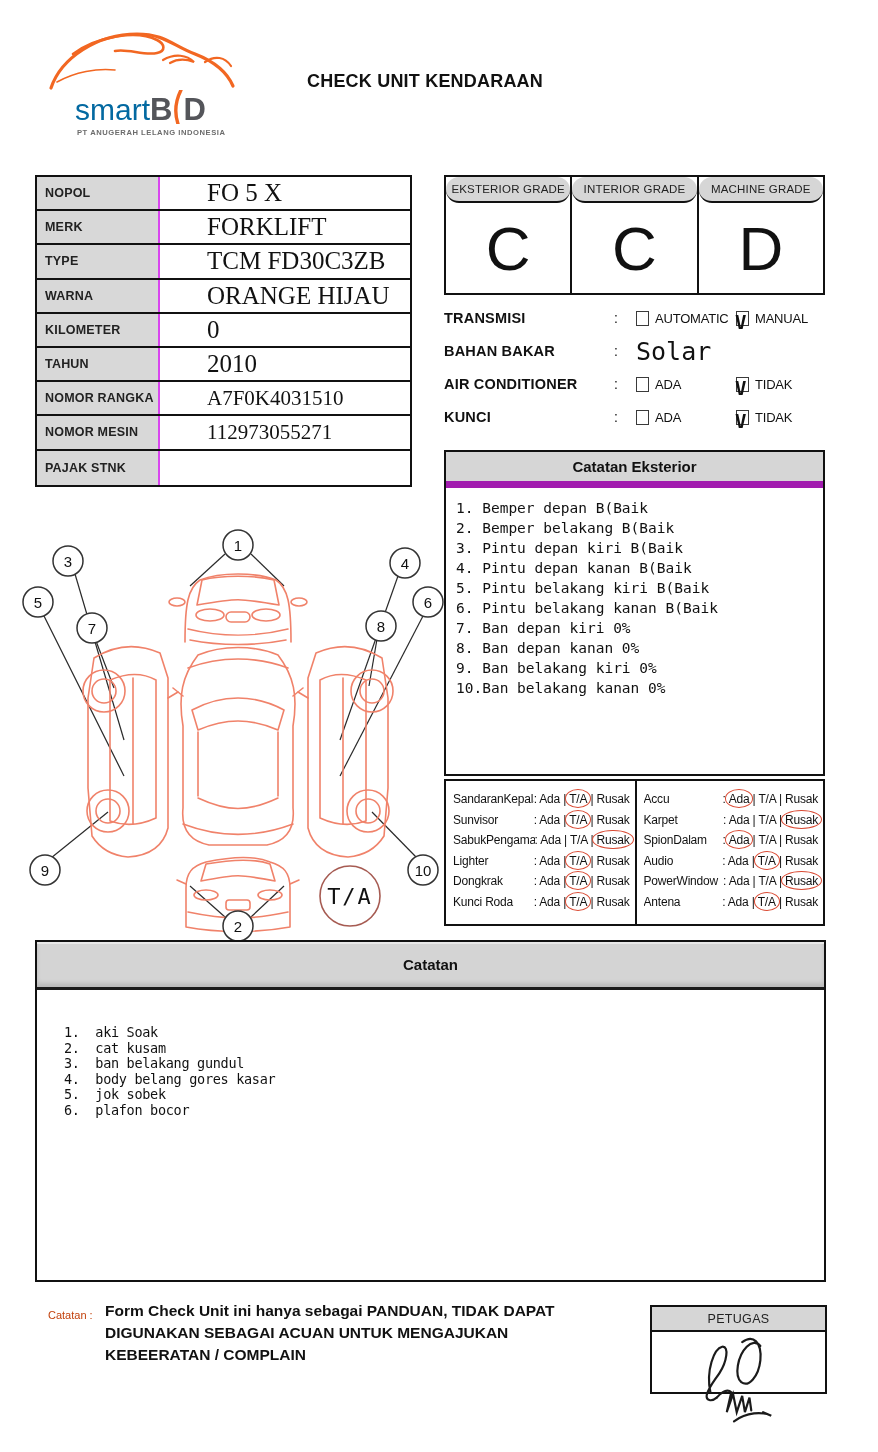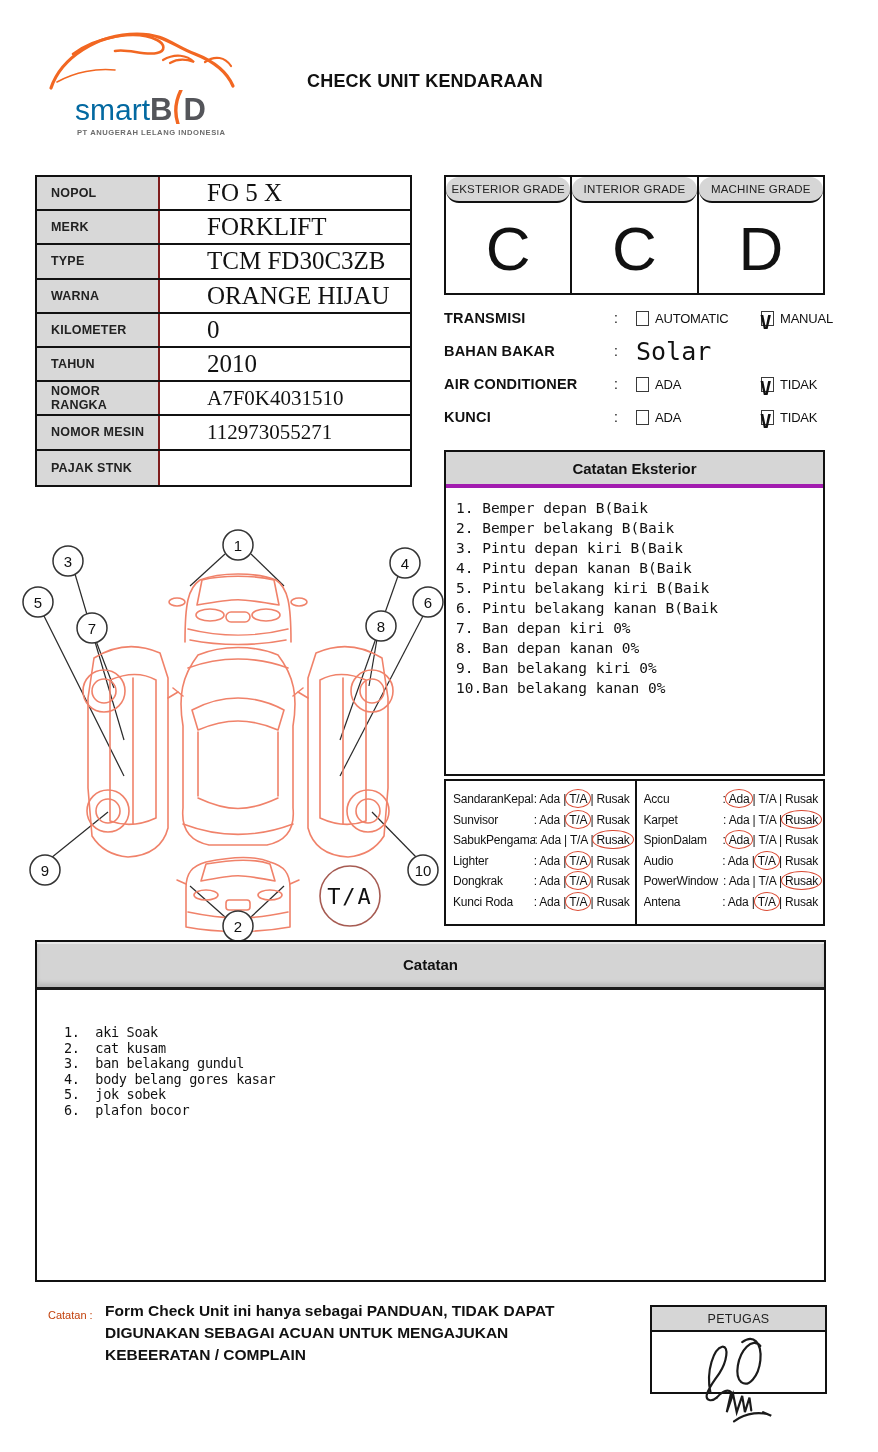--- a/index.html
+++ b/index.html
@@ -21,7 +21,7 @@
   .vtable { position:absolute; left:35px; top:175px; width:377px; border:2px solid #111; }
   .vrow { display:flex; height:34.2px; border-bottom:2px solid #111; }
   .vrow:last-child { border-bottom:none; }
-  .vlabel { width:123px; background:#d8d8d8; border-right:2px solid #7f1d1d; font-size:12.5px; font-weight:bold; display:flex; align-items:center; padding-left:14px; letter-spacing:0.2px; color:#222; }
+  .vlabel { width:123px; background:#d8d8d8; border-right:2px solid #d946ef; font-size:12.5px; font-weight:bold; display:flex; align-items:center; padding-left:8px; letter-spacing:0.2px; color:#222; }
   .vvalue { flex:1; display:flex; align-items:center; padding-left:14px; font-family:Liberation Serif, serif; font-size:25px; white-space:nowrap; overflow:hidden;margin-left:33px; }
   .vrow:nth-child(7) .vvalue, .vrow:nth-child(8) .vvalue { font-size:21px; }
 

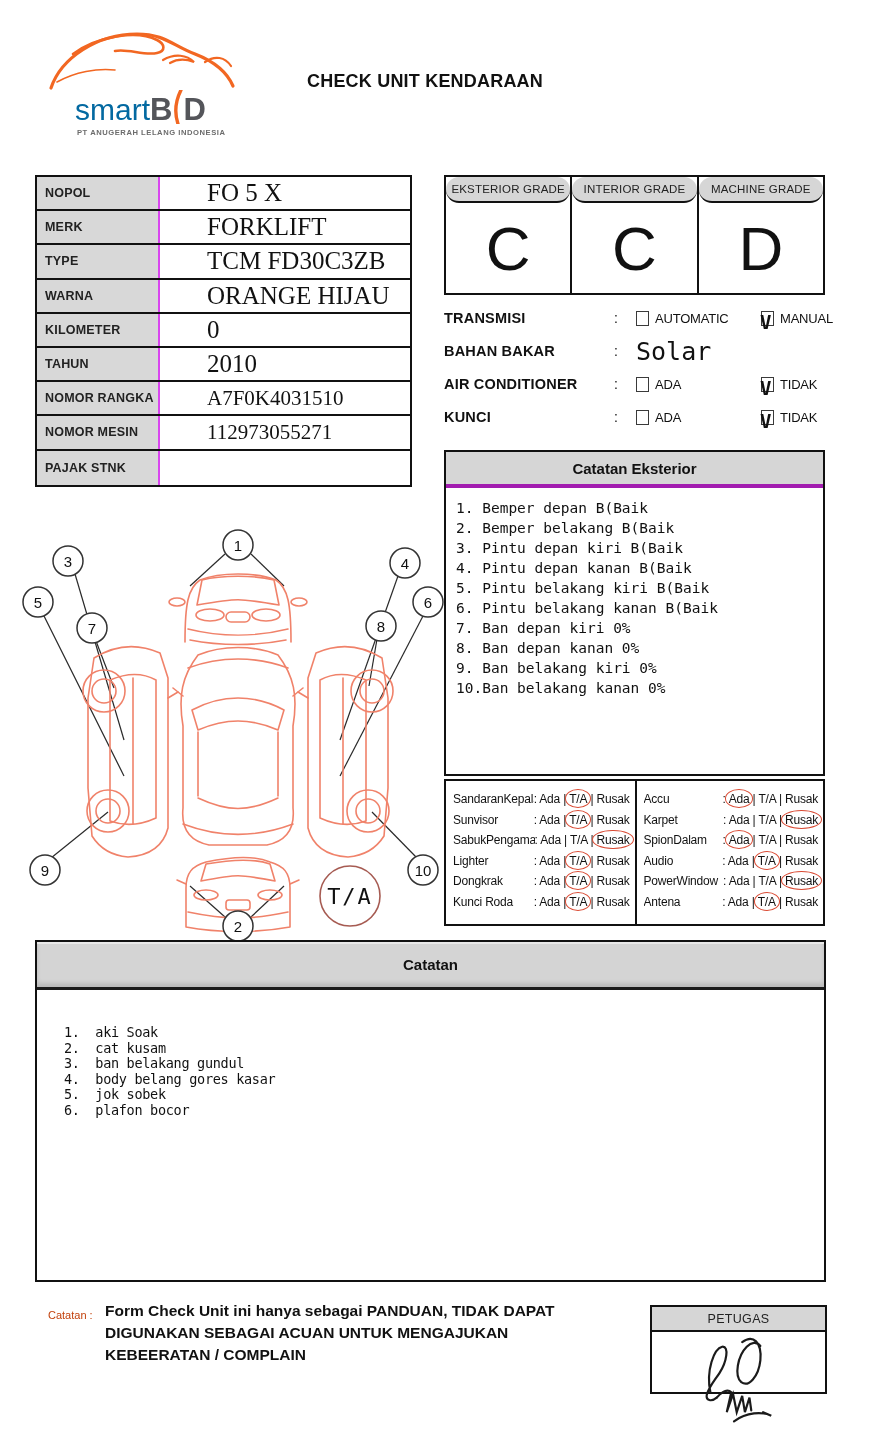--- a/index.html
+++ b/index.html
@@ -39,7 +39,7 @@
   .spec-colon { width:22px; font-size:14px; }
   .spec-content { display:flex; align-items:center; flex:1; }
   .spec-opt { display:flex; align-items:center; gap:6px; }
-  .spec-opt:first-child { width:125px; }
+  .spec-opt:first-child { width:100px; }
   .chk { position:relative; width:13px; height:15px; border:1.5px solid #3a3a3a; background:#fff; flex:0 0 auto; }
   .chk .vmark { position:absolute; left:-2px; top:1px; font-family:"DejaVu Sans Mono", monospace; font-weight:bold; font-size:19px; line-height:19px; color:#111; }
   .opt-label { font-size:13px; letter-spacing:-0.2px; color:#111; }

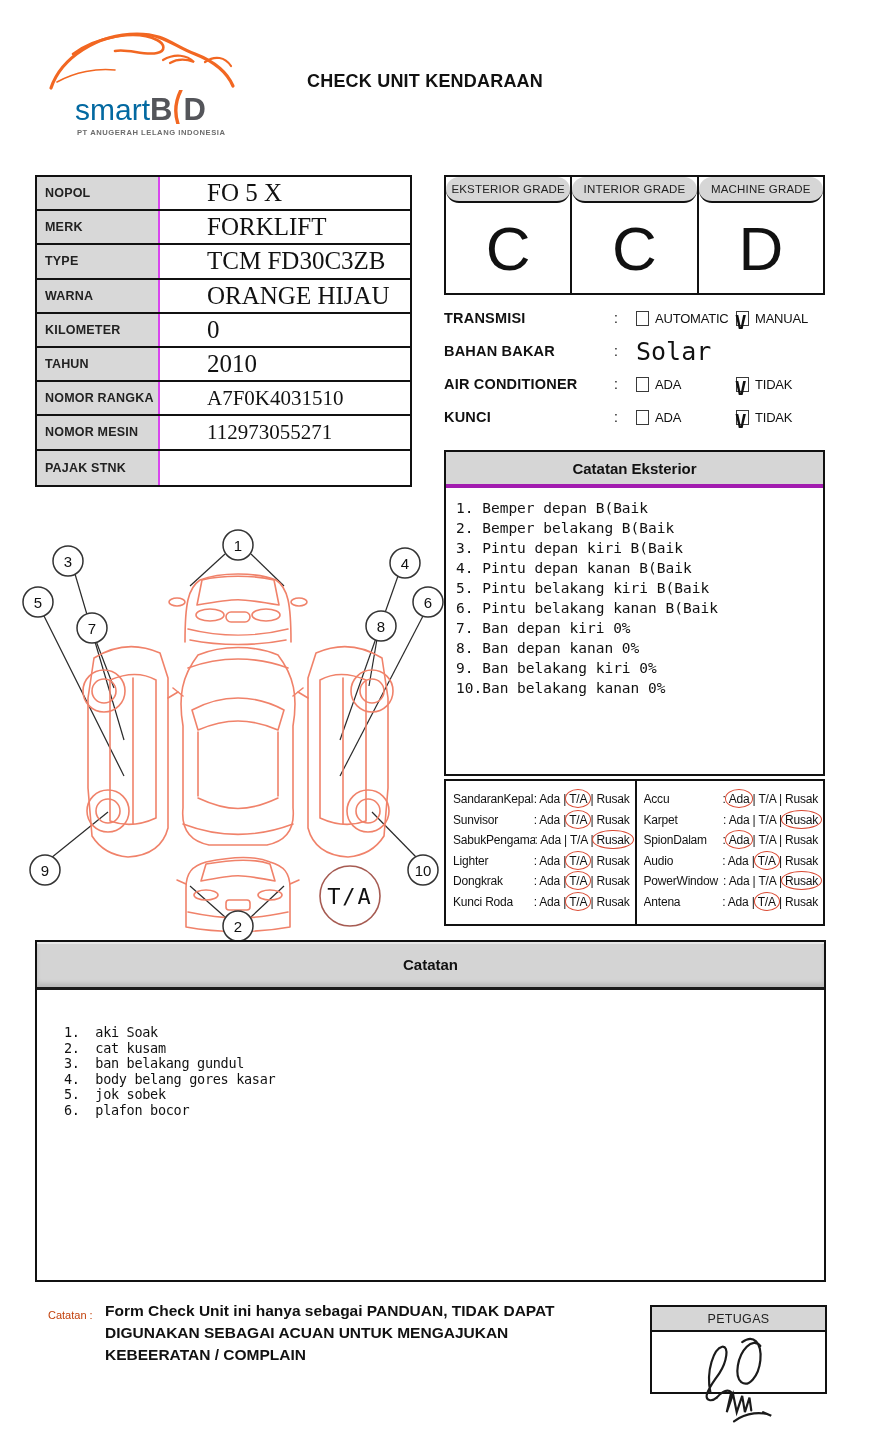--- a/index.html
+++ b/index.html
@@ -47,7 +47,7 @@
 
   
   .cat-eks { position:absolute; left:444px; top:450px; width:381px; height:326px; border:2px solid #111; background:#fff; }
-  .box-head { height:36px; background:#d6d6d6; border-bottom:4px solid #a21caf; display:flex; align-items:center; justify-content:center; font-size:15px; font-weight:bold; }
+  .box-head { height:36px; background:#d6d6d6; border-bottom:7px solid #a21caf; display:flex; align-items:center; justify-content:center; font-size:15px; font-weight:bold; }
   .cat-eks-list { padding:10px 10px; font-family:"DejaVu Sans Mono", monospace; font-size:14.5px; line-height:20px; white-space:pre; }
 
   

